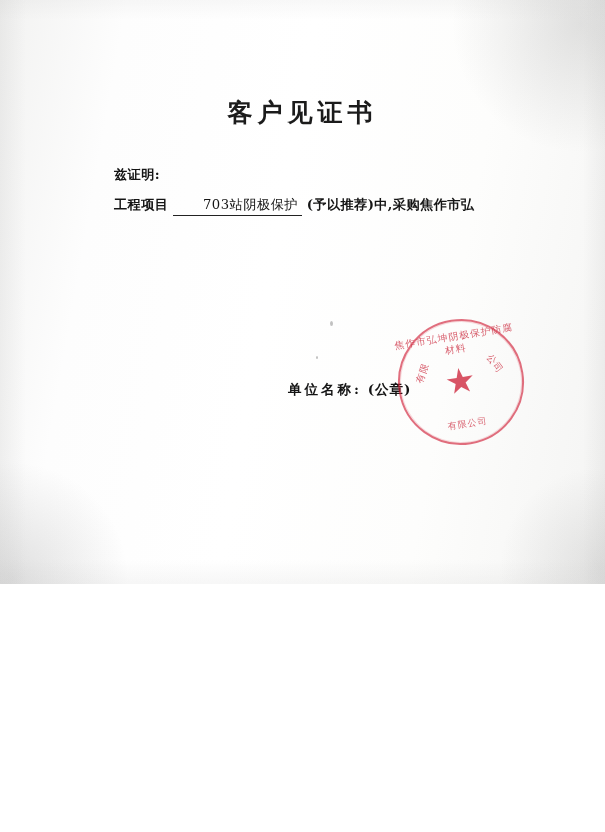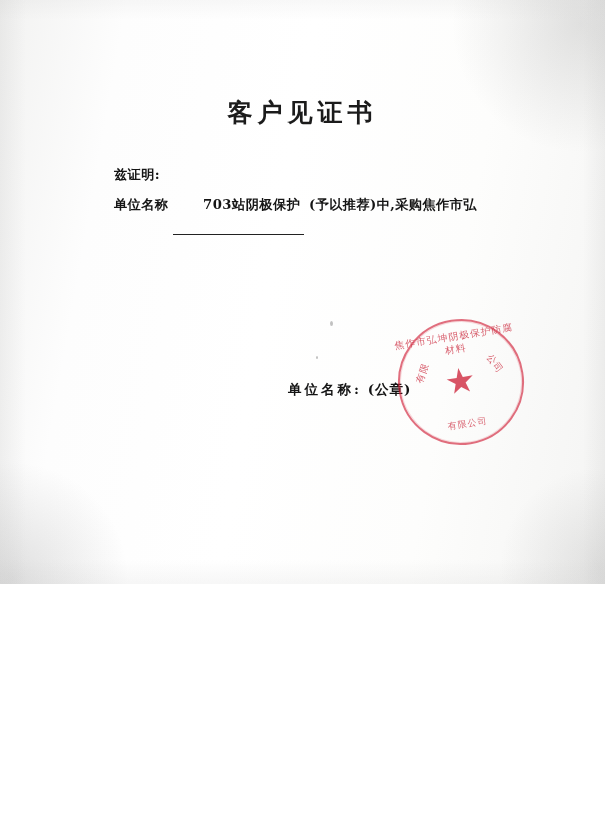--- a/index.html
+++ b/index.html
@@ -193,7 +193,7 @@
     </div>
 
     <div class="line indent">
-      <span class="para">单位名称</span>
+      <span class="para">工程项目</span>
       <span class="fill w1">703站阴极保护</span>
       <span class="para">(予以推荐)中,采购焦作市弘</span>
     </div>

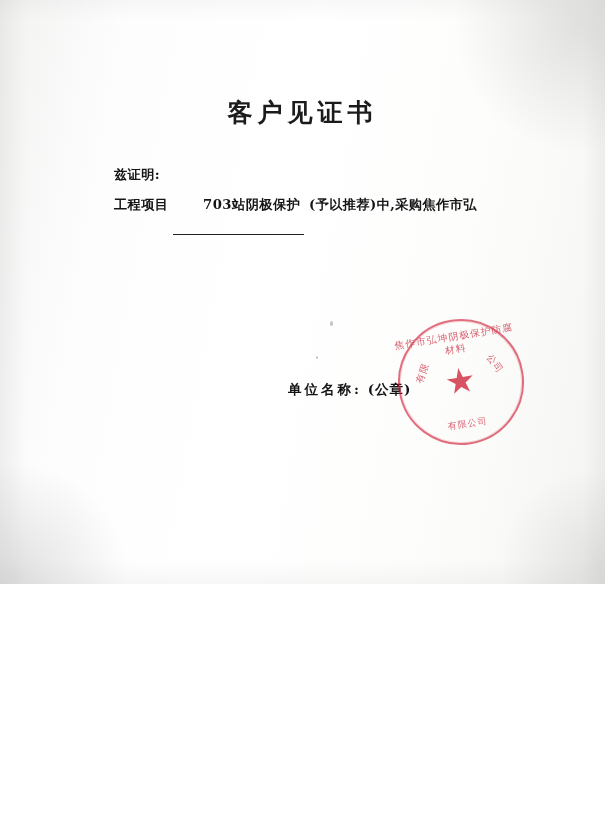--- a/index.html
+++ b/index.html
@@ -74,9 +74,9 @@
     display: inline-block;
     border-bottom: 1px solid #222;
     text-align: center;
-    font-weight: bold;
+    font-weight: normal;
     letter-spacing: 0.5px;
-    padding: 0 4px 19px 4px;
+    padding: 0 4px 0 4px;
     line-height: 20px;
   }
   .fill.w1 { min-width: 118px; }

